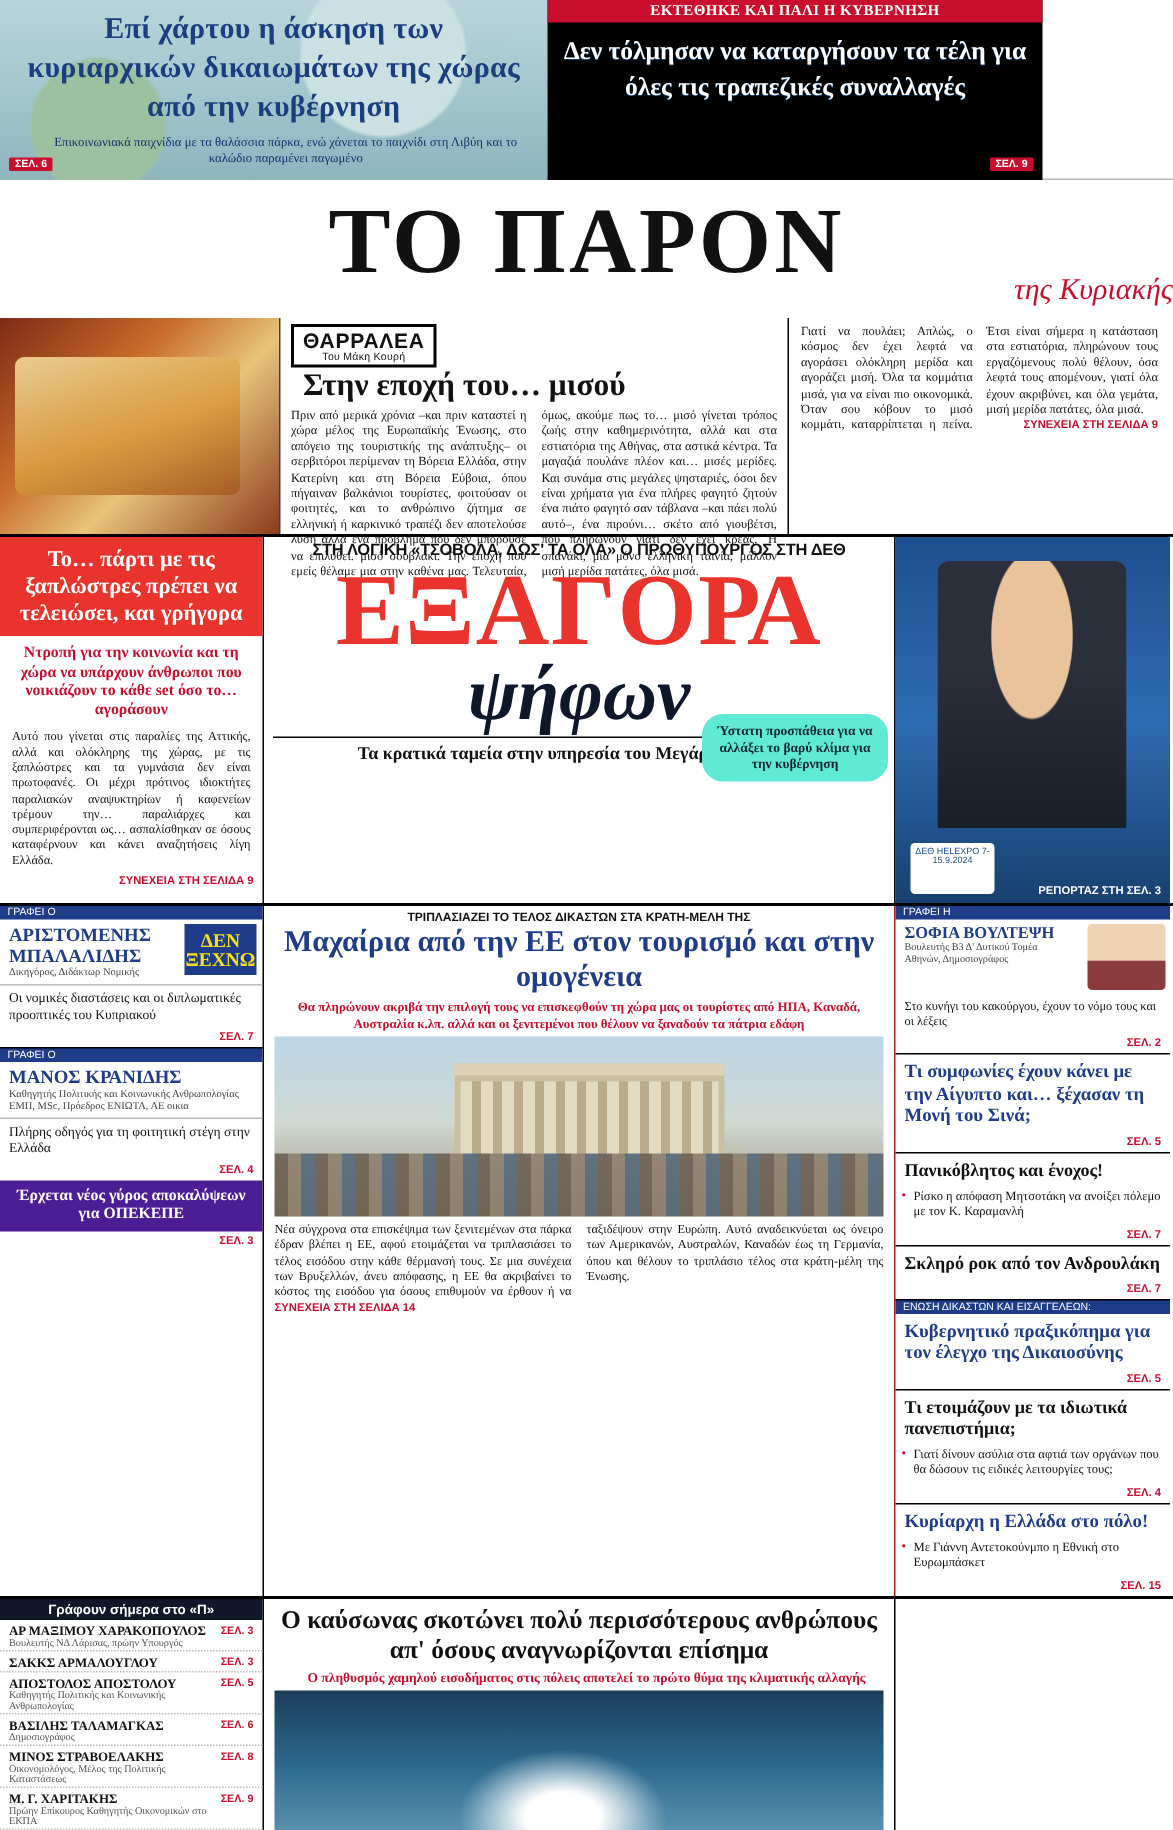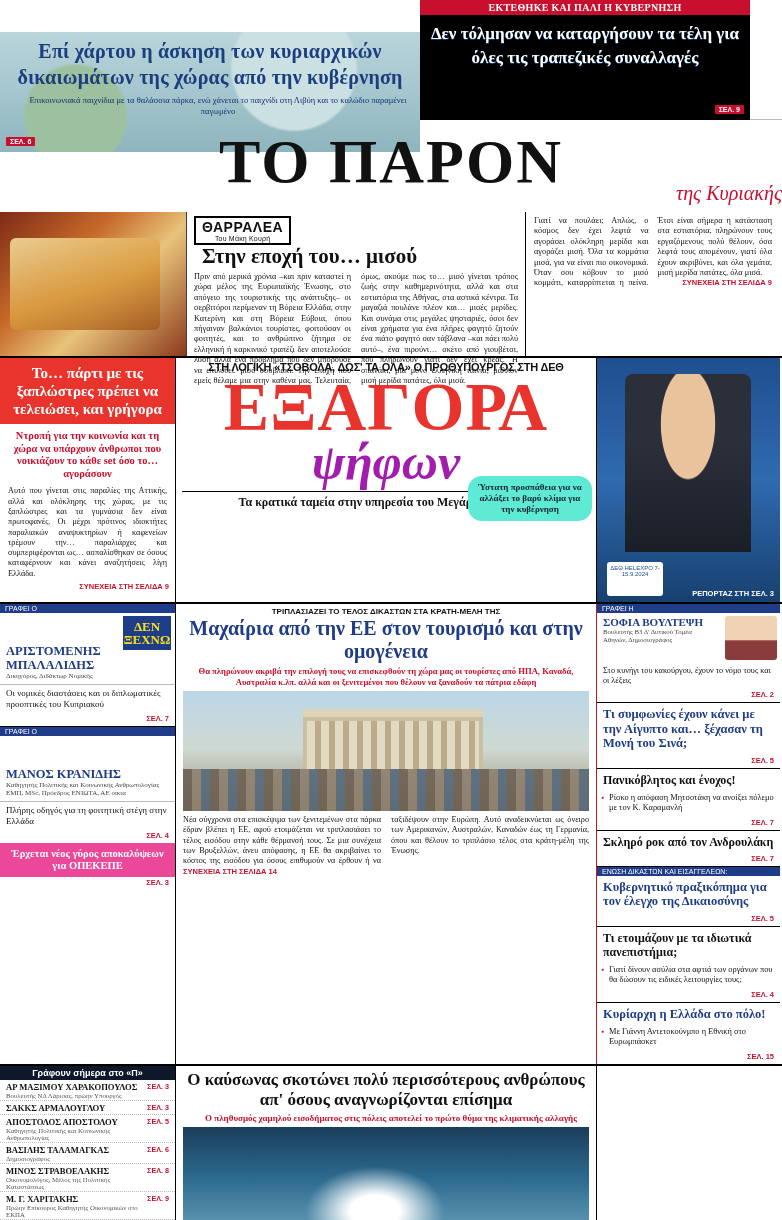--- a/index.html
+++ b/index.html
@@ -15,7 +15,7 @@
 
   
   .topstrip { display:flex; width:782px; height:120px; border-bottom:1px solid #bbb; }
-  .tb-left { position:relative; width:420px; height:120px; background:#86efac; overflow:hidden;margin-top:32px; }
+  .tb-left { position:relative; width:365px; height:120px; background:#86efac; overflow:hidden; }
   .tb-left .seaimg {
     position:absolute; inset:0;
     background:

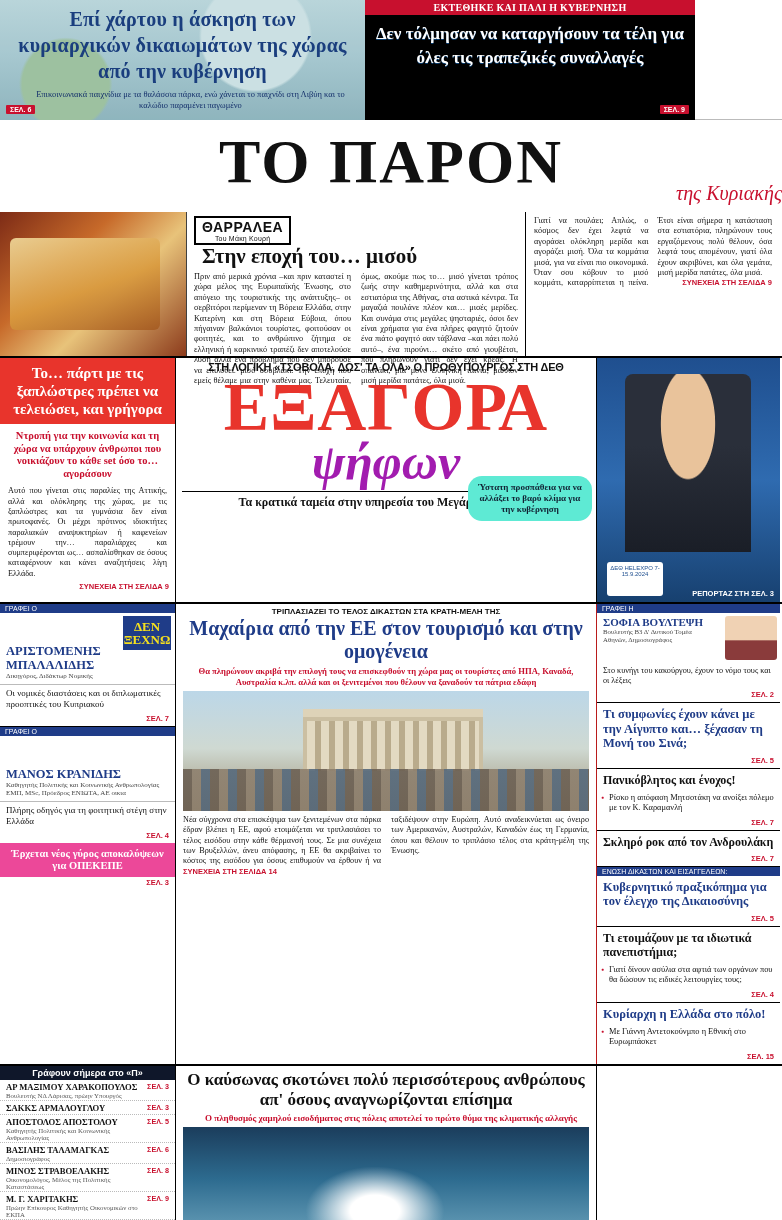--- a/index.html
+++ b/index.html
@@ -96,7 +96,7 @@
     color:#e8342c; font-weight:bold; font-size:68px; line-height:62px; text-align:center;
     letter-spacing:1px; margin-top:2px;
   }
-  .psifon { color:#a21caf; font-weight:bold; font-size:50px; line-height:50px; text-align:center; font-style:italic; }
+  .psifon { color:#0f172a; font-weight:bold; font-size:50px; line-height:50px; text-align:center; font-style:italic; }
   .bubble {
     position:absolute; right:4px; top:118px; width:124px; background:#5eead4; color:#123;
     font-size:9px; font-weight:bold; line-height:11px; text-align:center; padding:6px 5px;

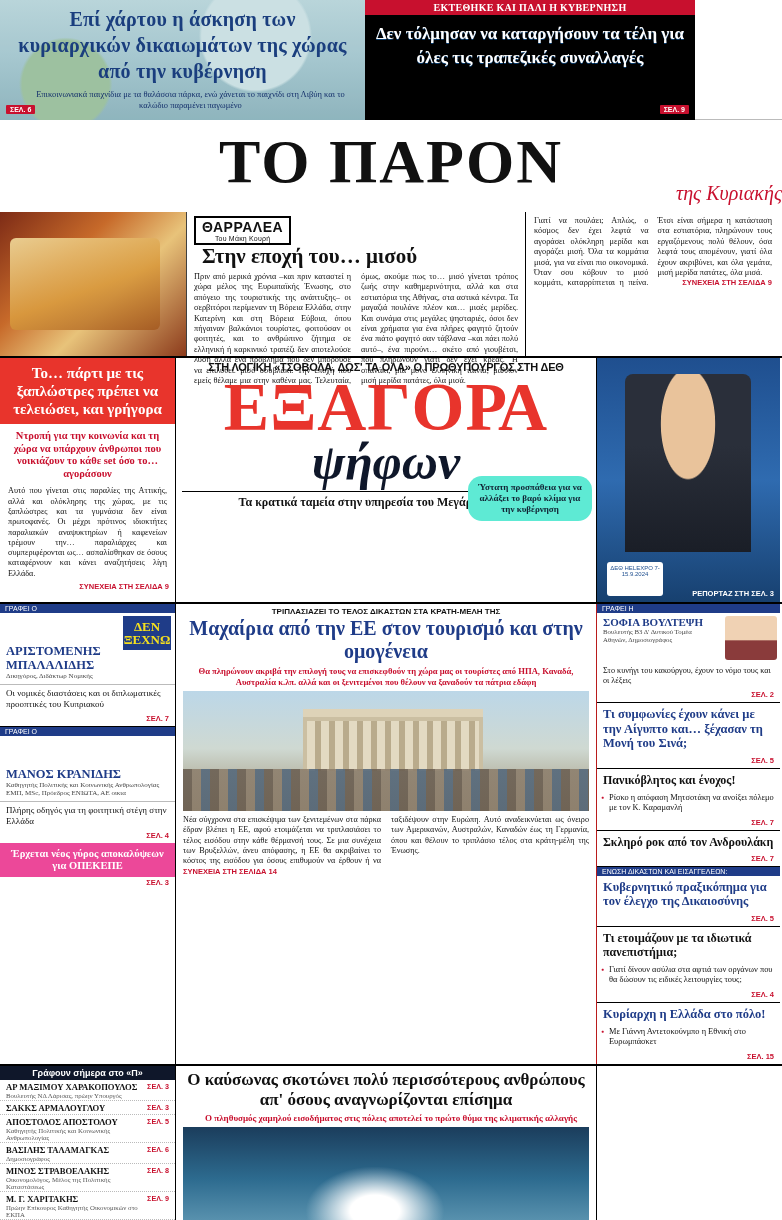--- a/index.html
+++ b/index.html
@@ -119,7 +119,7 @@
   .band3 { border-bottom:2px solid #000; }
   .b3-left { width:176px; border-right:1px solid #000; }
   .colwriter { background:#1f3c88; color:#fff; font-size:7px; font-family:"Liberation Sans", sans-serif; padding:1px 5px; }
-  .colname { font-weight:bold; font-size:12.5px; line-height:14px; color:#1f3c88; padding:3px 6px 0 6px;margin-top:28px;}
+  .colname { font-weight:bold; font-size:12.5px; line-height:14px; color:#1f3c88; padding:3px 6px 0 6px;}
   .colrole { font-size:7px; color:#444; padding:0 6px 3px 6px; line-height:8.6px;}
   .colteaser { font-size:9px; line-height:11px; padding:3px 6px; border-top:1px solid #bbb; }
   .selpage { color:#c8102e; font-weight:bold; font-size:7.5px; text-align:right; padding:1px 6px 3px 0; font-family:"Liberation Sans", sans-serif;}

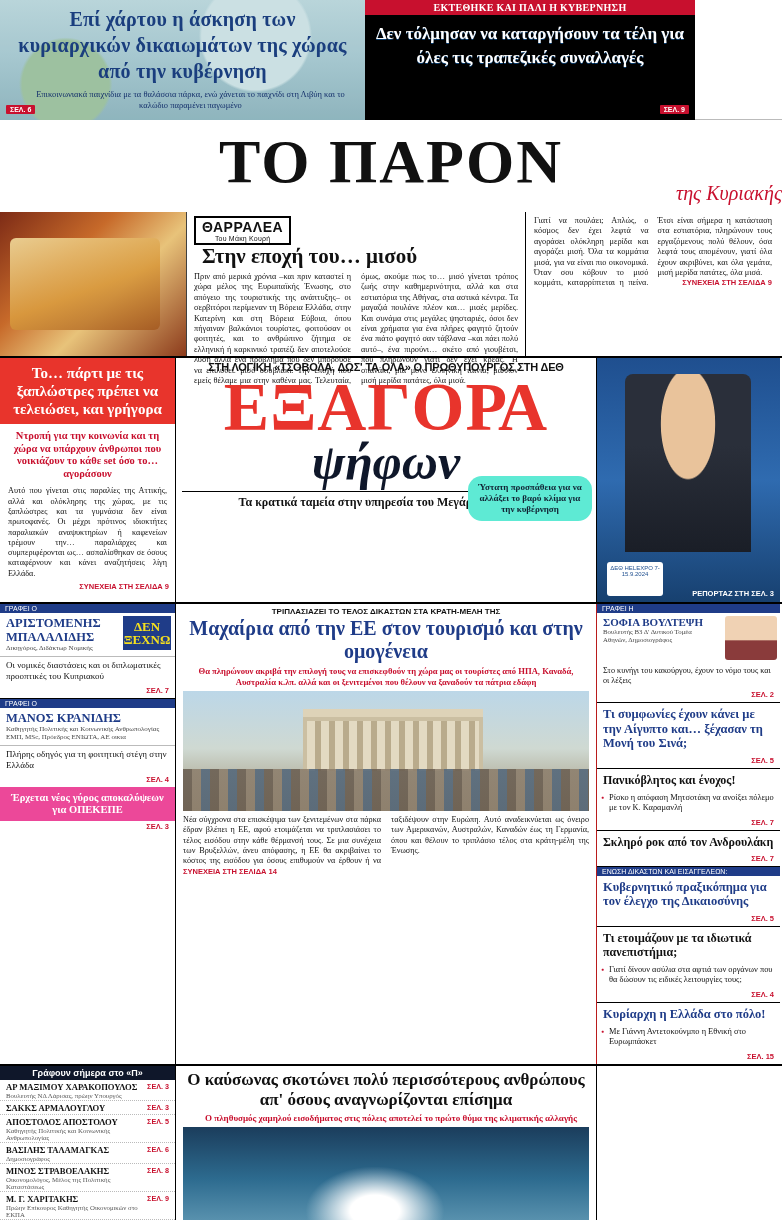--- a/index.html
+++ b/index.html
@@ -124,7 +124,7 @@
   .colteaser { font-size:9px; line-height:11px; padding:3px 6px; border-top:1px solid #bbb; }
   .selpage { color:#c8102e; font-weight:bold; font-size:7.5px; text-align:right; padding:1px 6px 3px 0; font-family:"Liberation Sans", sans-serif;}
   .denxexno { background:#1f3c88; color:#f5e01e; font-weight:bold; text-align:center; font-size:13px; line-height:13px; padding:4px 0;}
-  .redbox { background:#ec4899; color:#fff; font-weight:bold; font-size:10.5px; line-height:12px; text-align:center; padding:5px 6px;}
+  .redbox { background:#4c1d95; color:#fff; font-weight:bold; font-size:10.5px; line-height:12px; text-align:center; padding:5px 6px;}
   .b3-mid { width:420px; padding:3px 7px; }
   .b3-kick { text-align:center; font-size:8px; font-weight:bold; font-family:"Liberation Sans", sans-serif; color:#111; }
   .b3-head { text-align:center; font-weight:bold; font-size:20px; line-height:23px; color:#1f3c88; margin-top:1px;}

